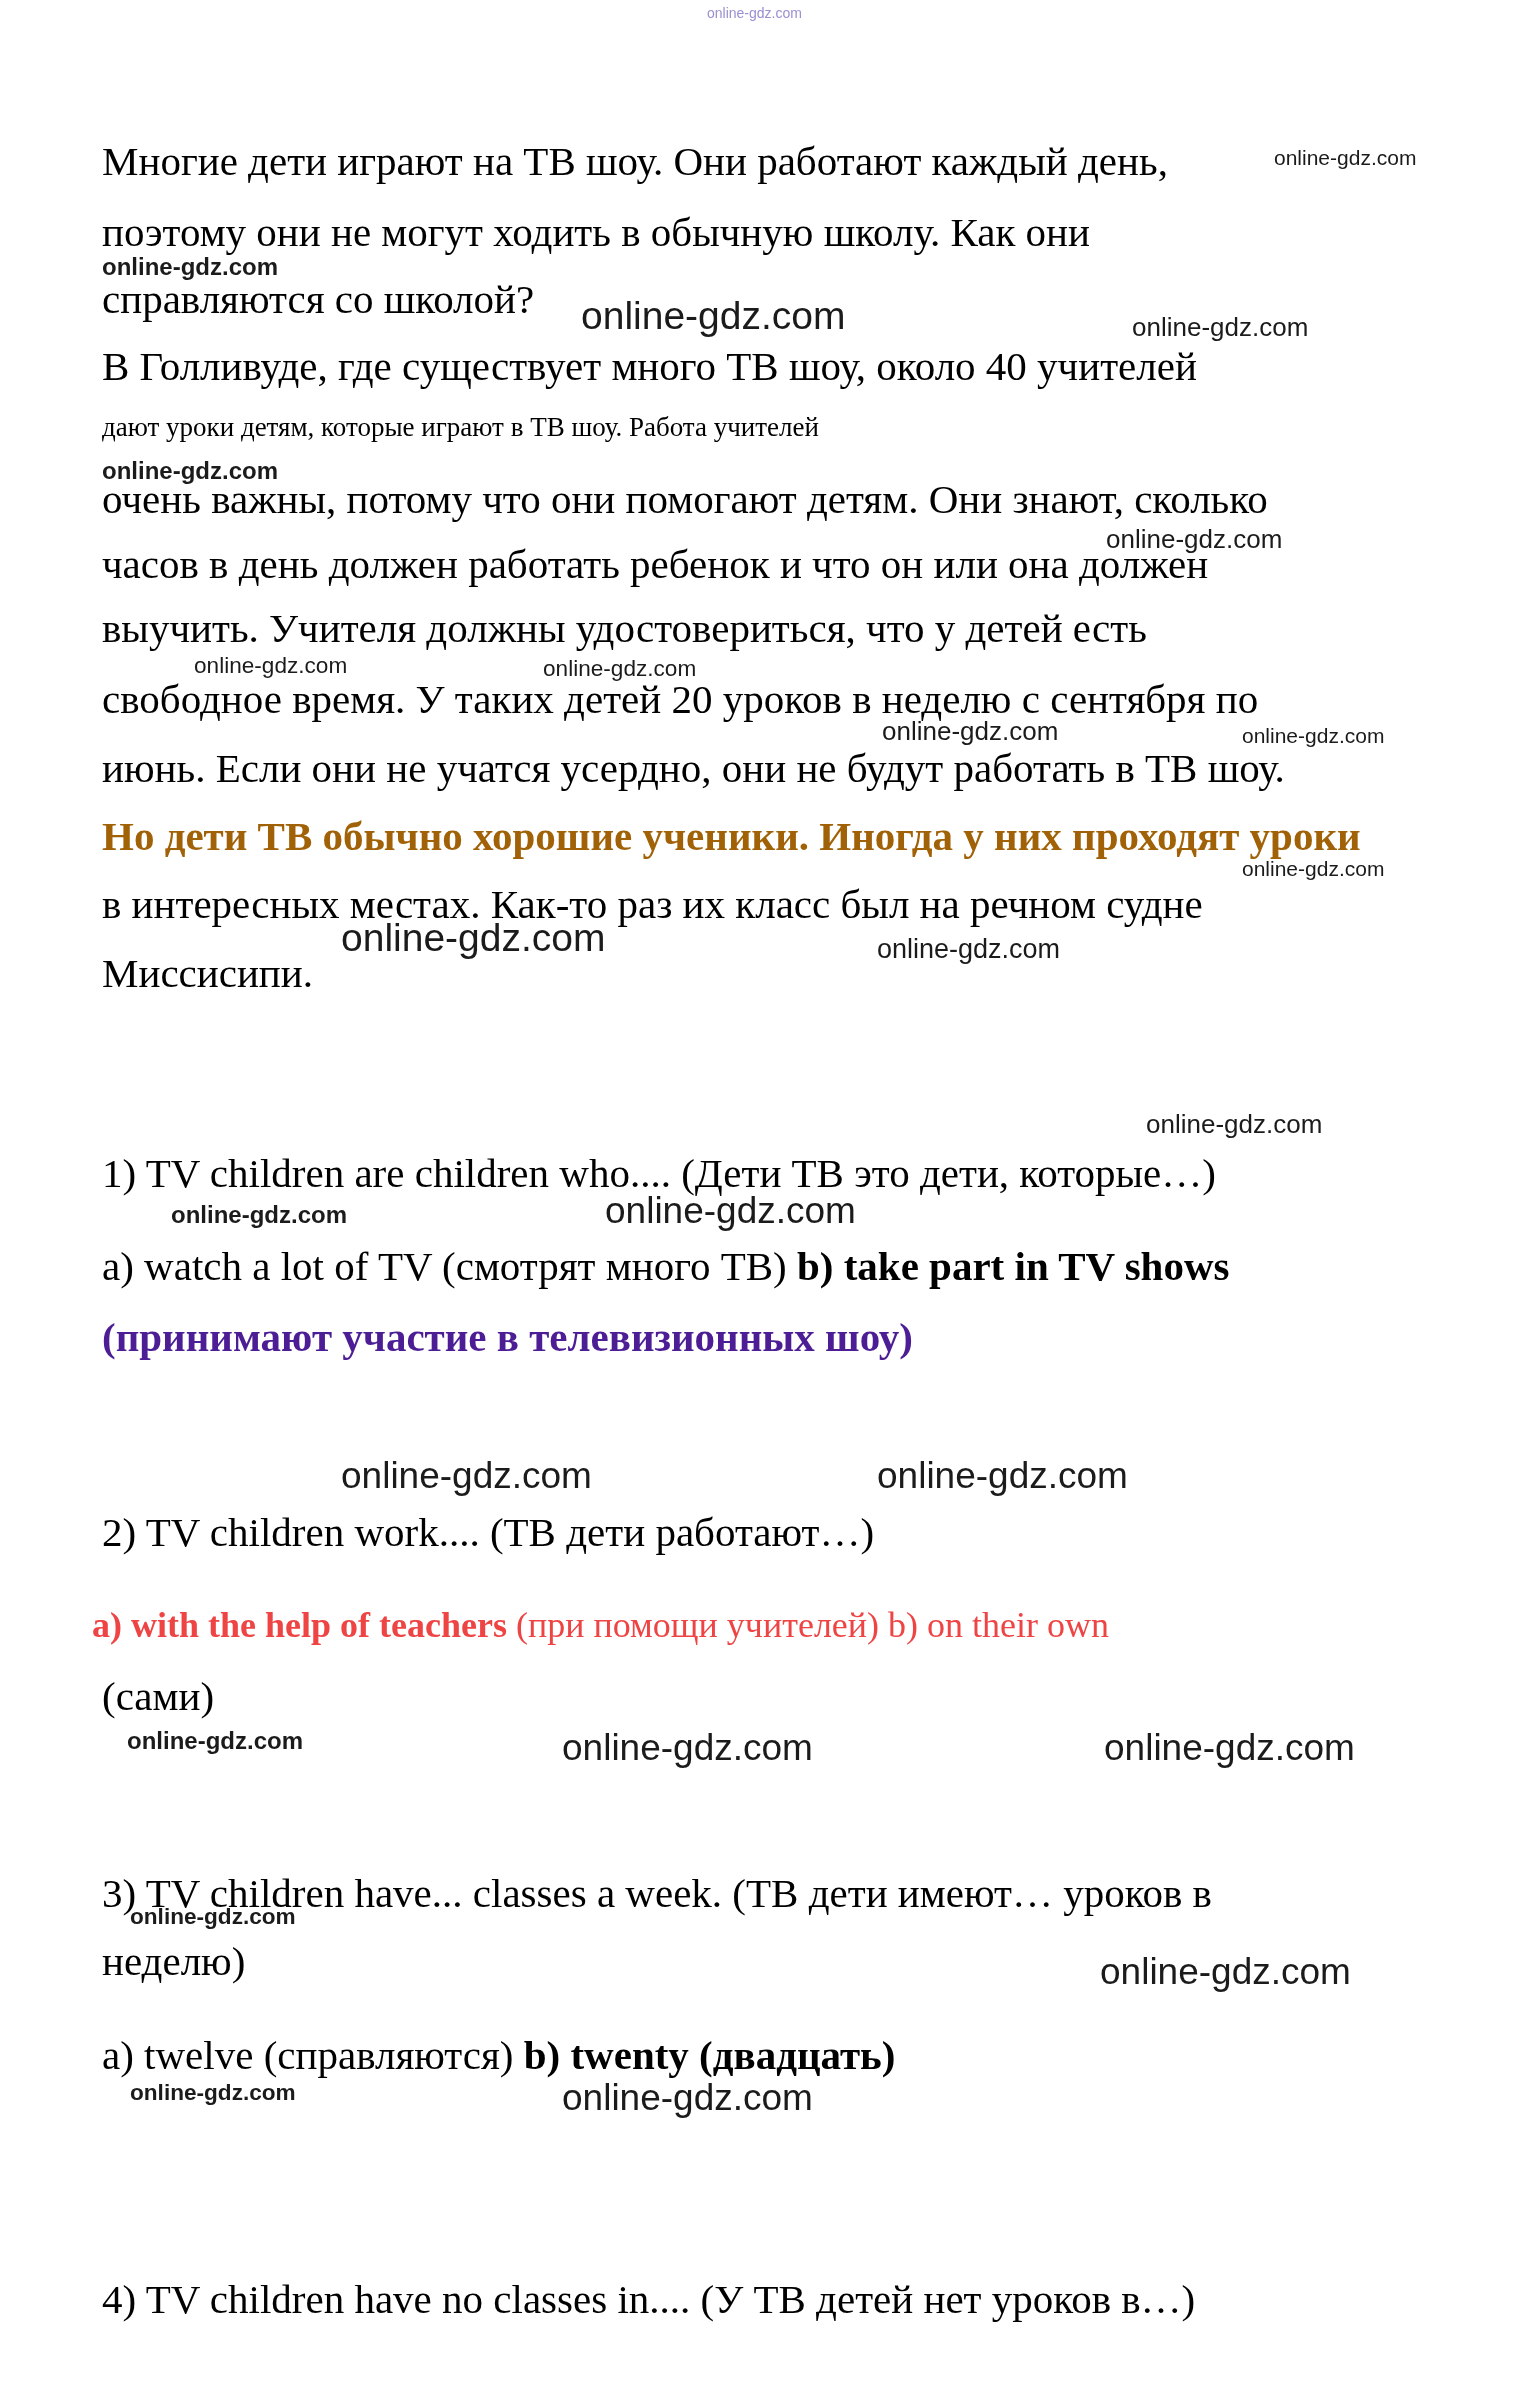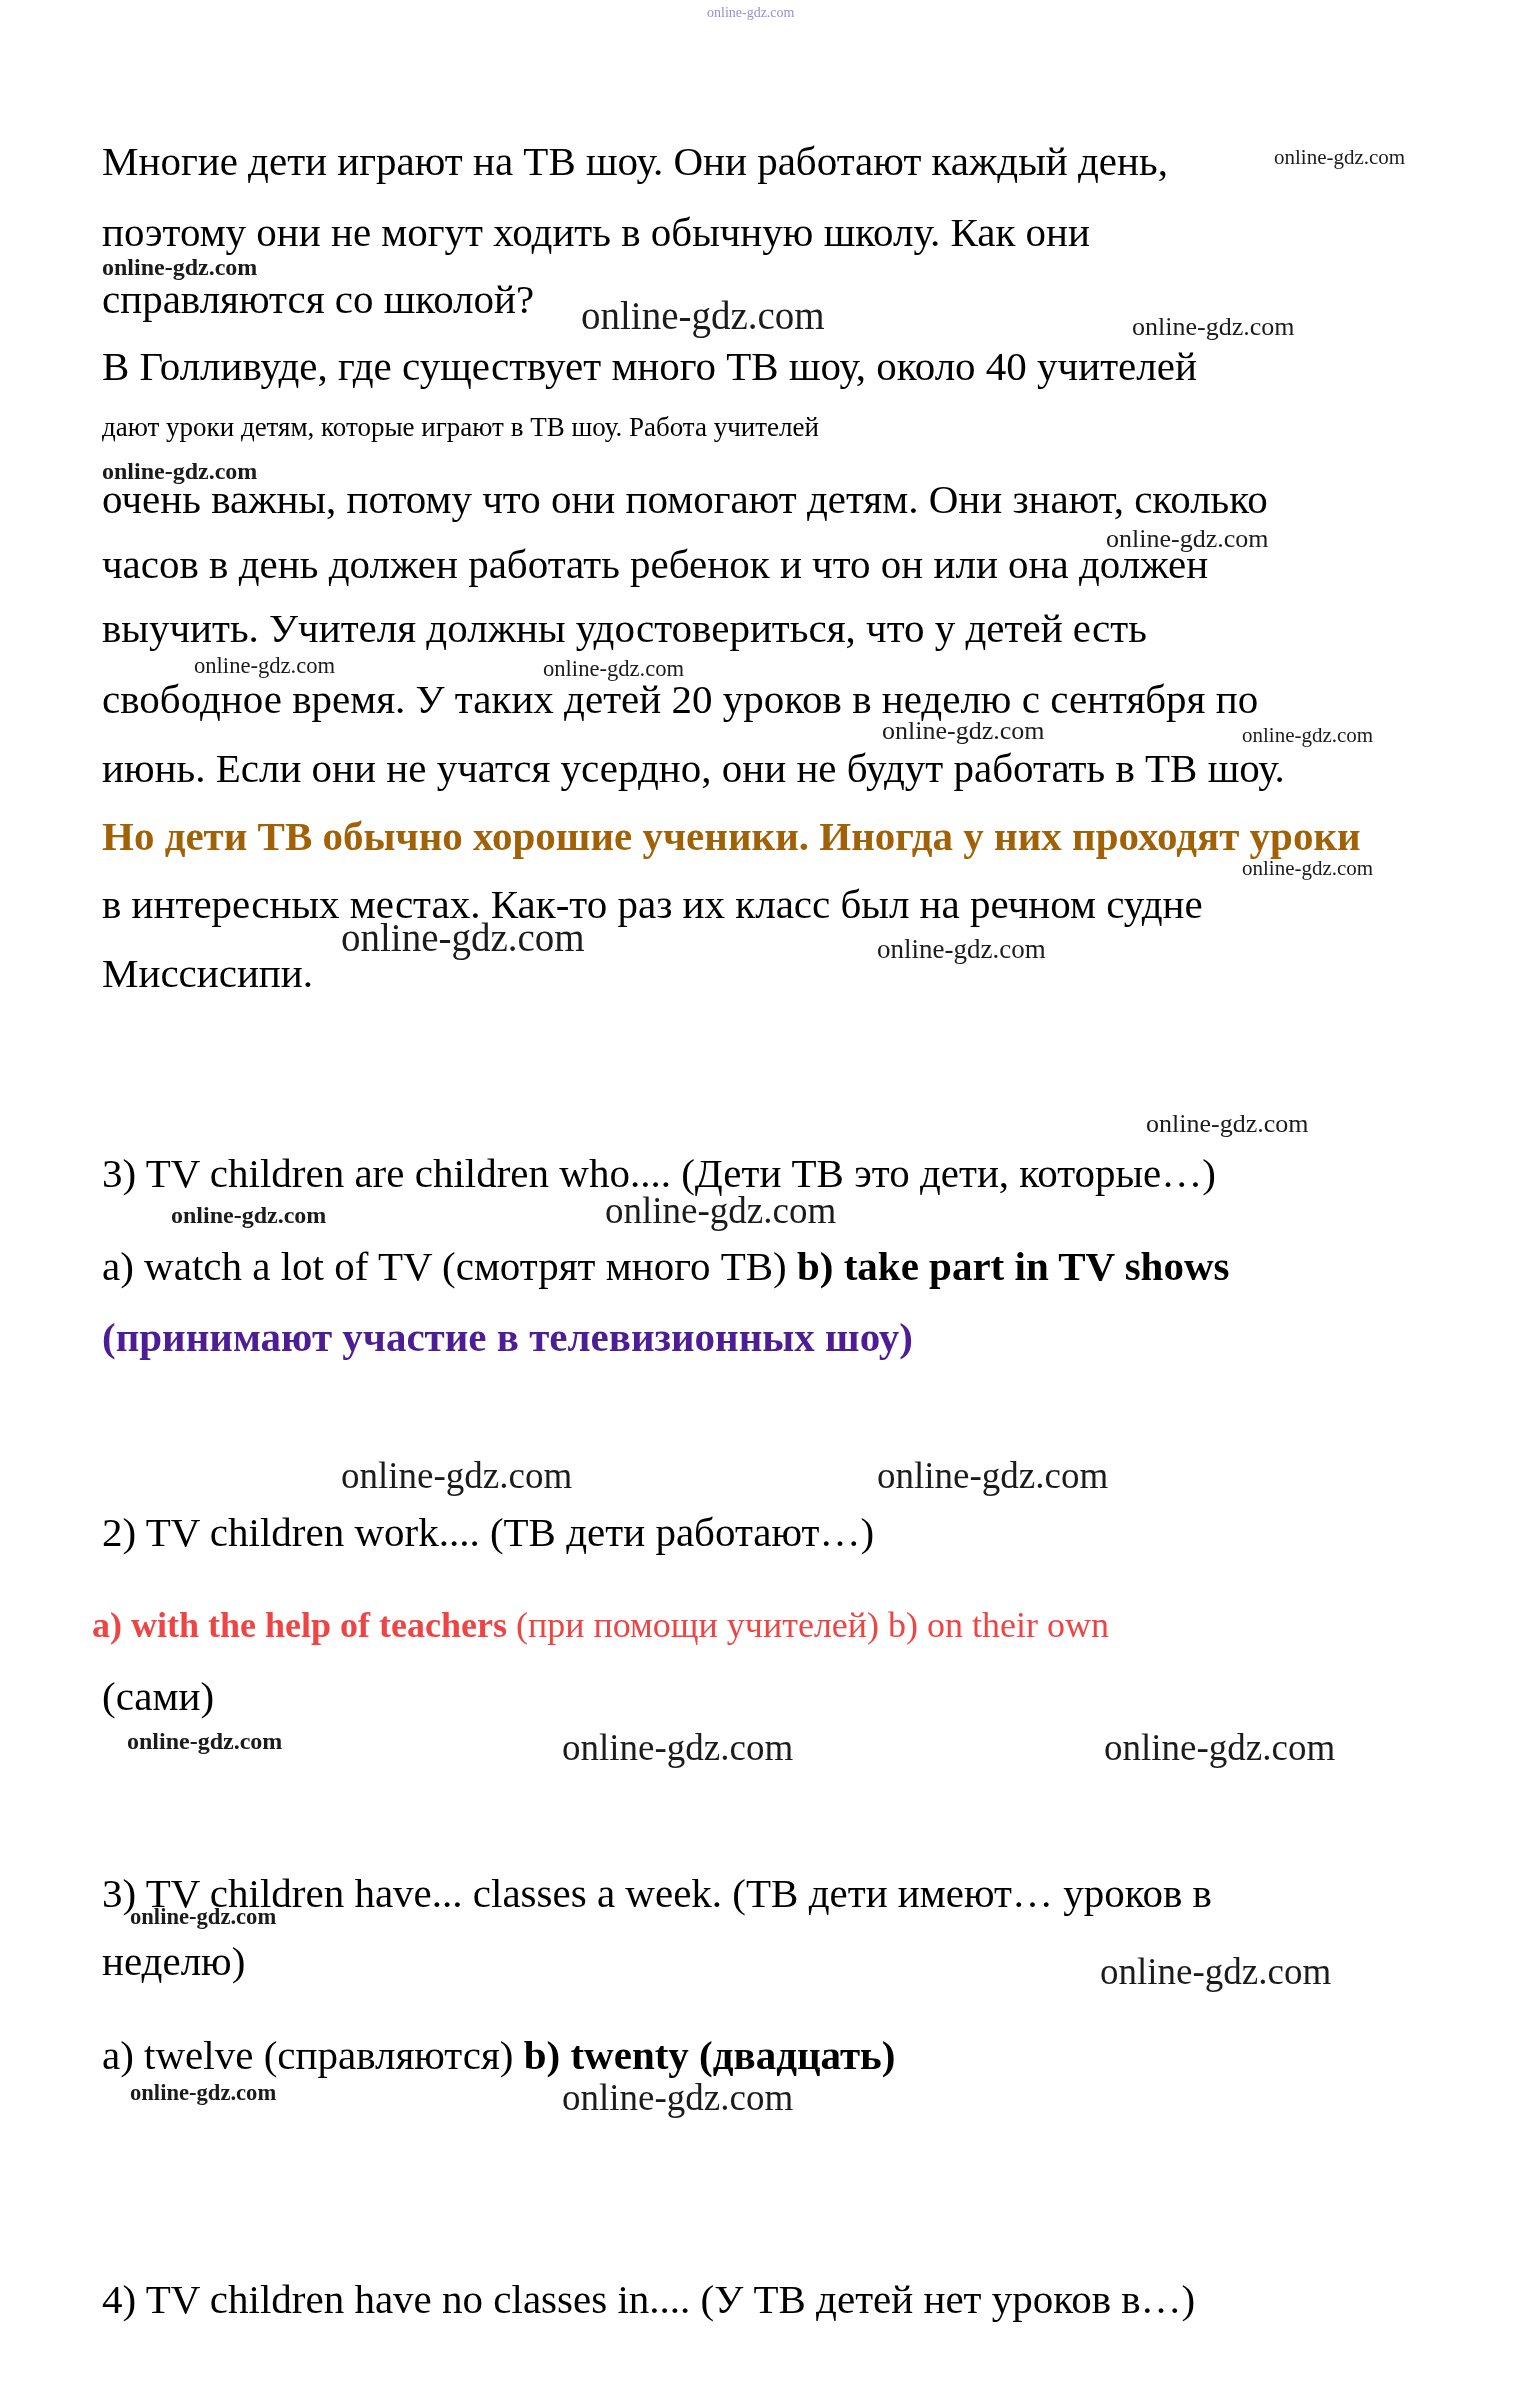--- a/index.html
+++ b/index.html
@@ -27,7 +27,7 @@
   .wm {
     position: absolute;
     white-space: nowrap;
-    font-family: Liberation Serif, serif;
+    font-family: Liberation Sans, sans-serif;
     color: #1b1b1b;
     line-height: 1;
     text-align: right;

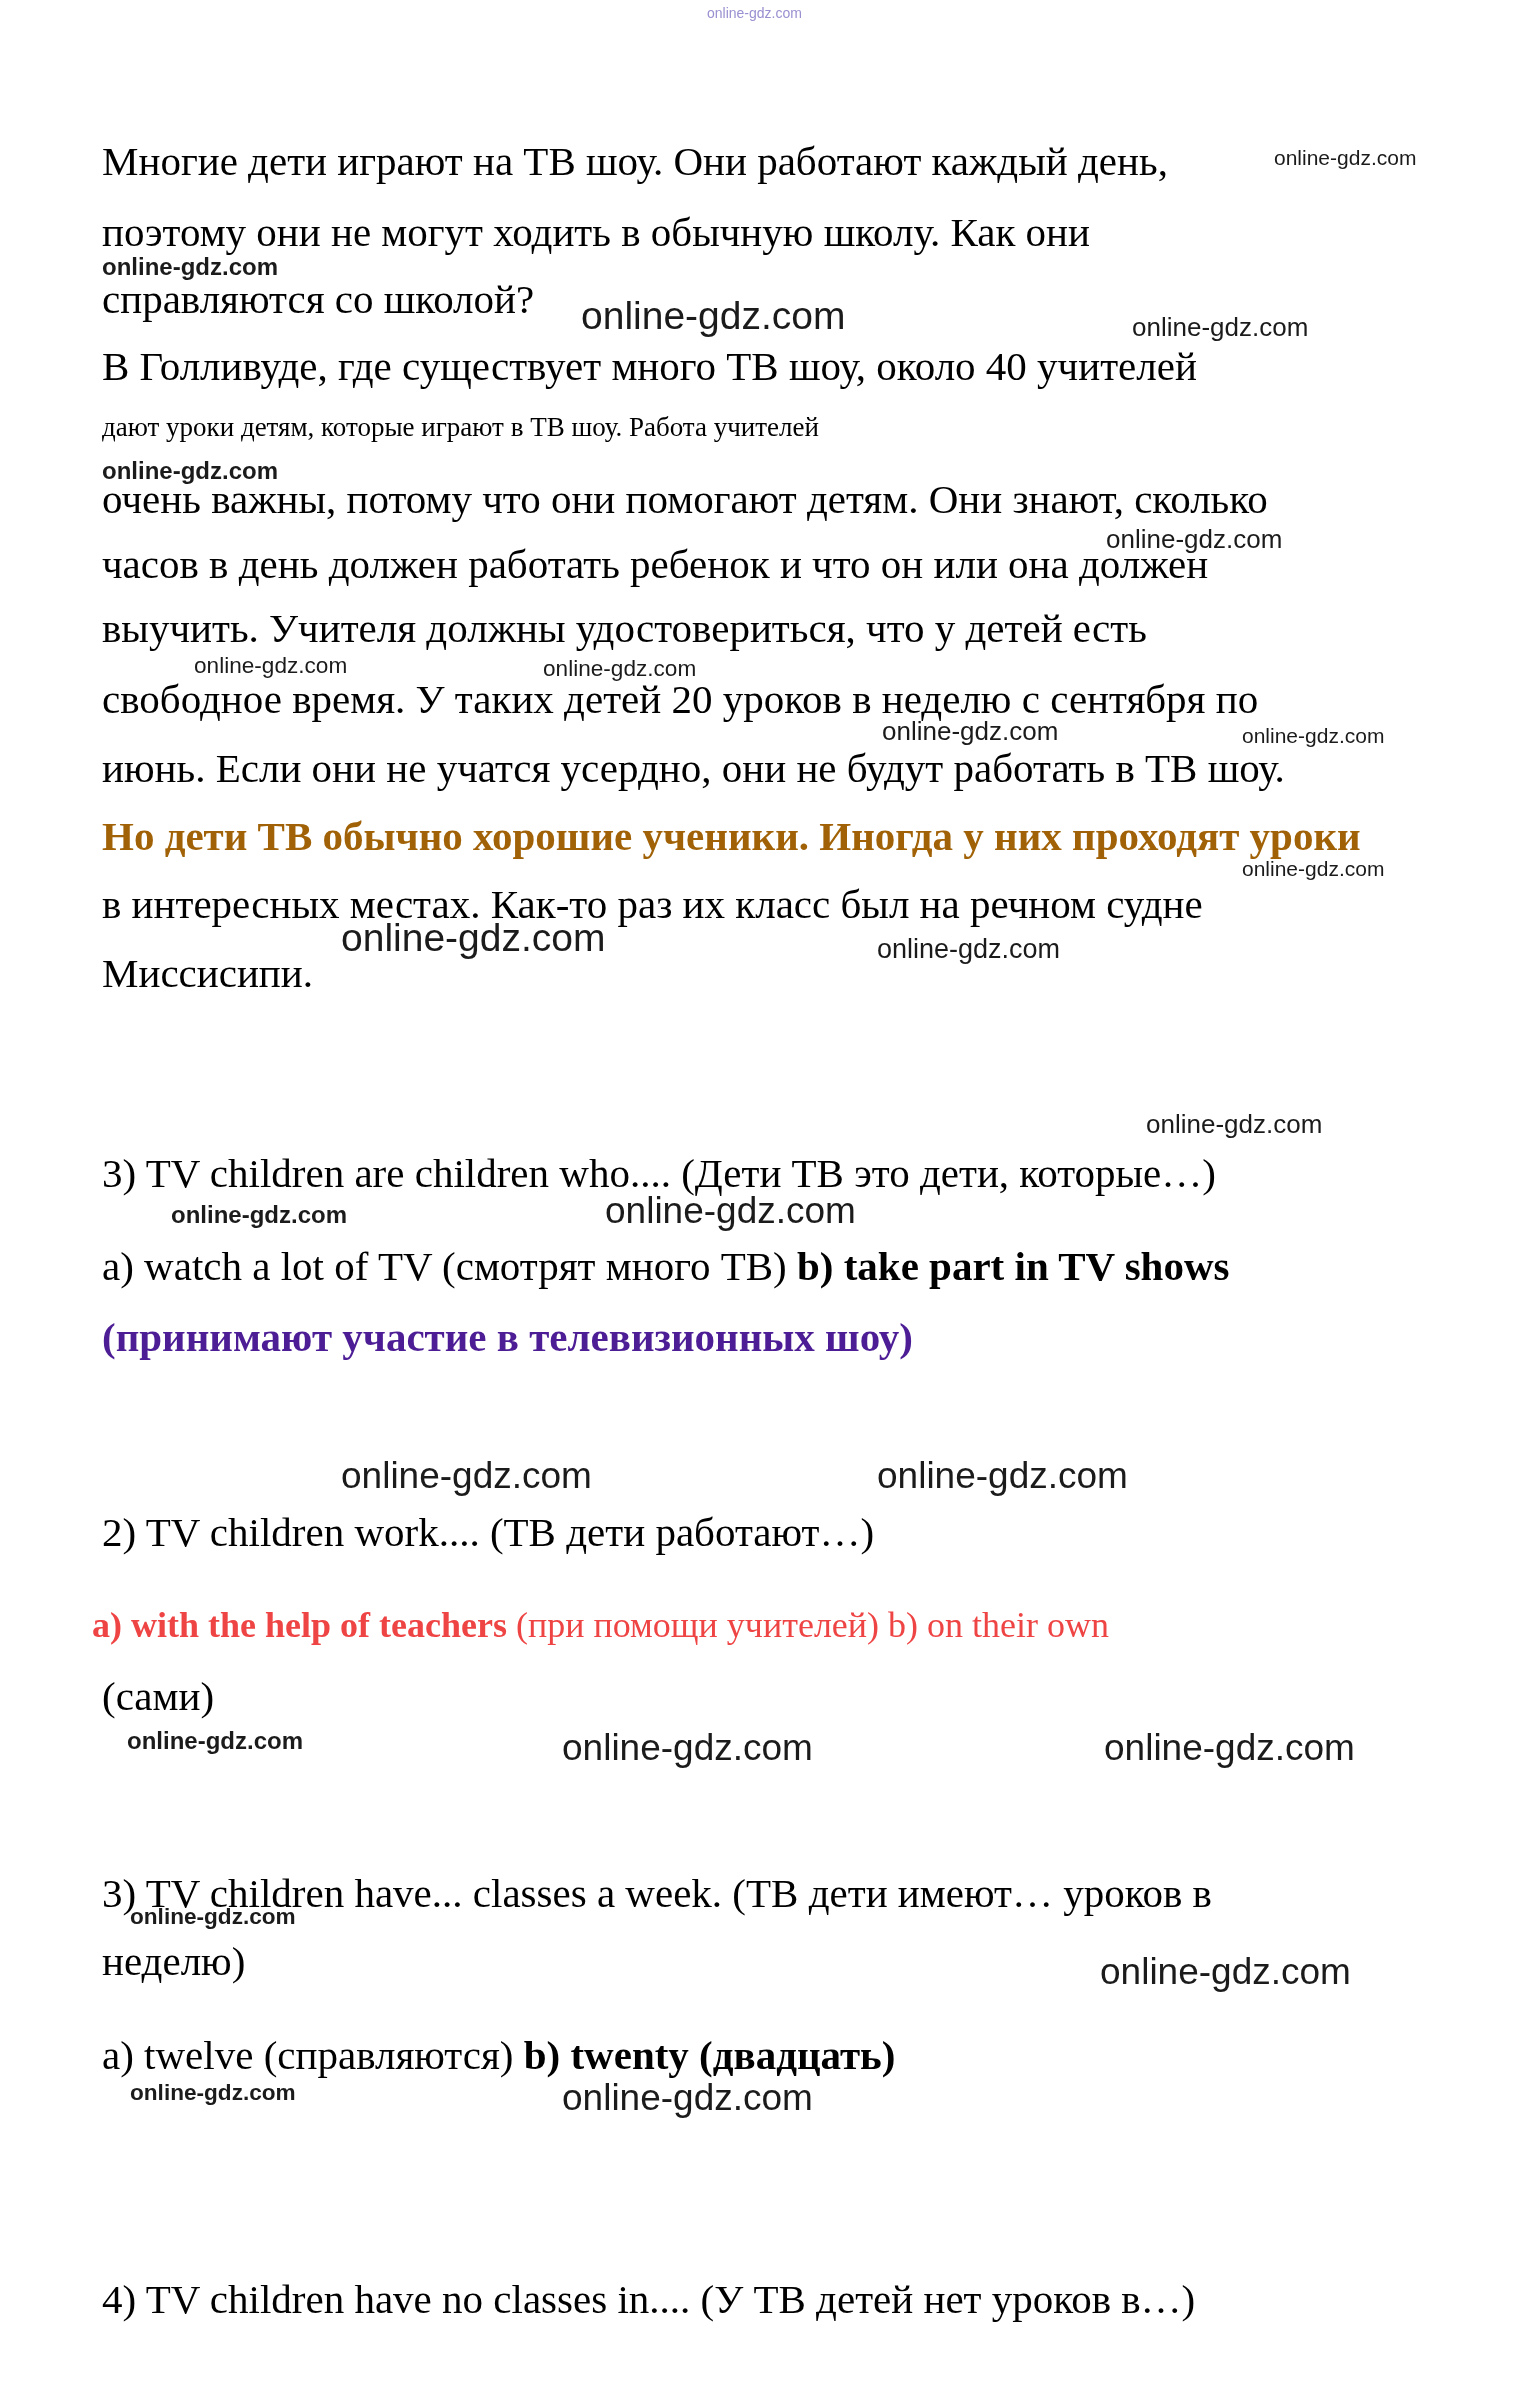--- a/index.html
+++ b/index.html
@@ -61,7 +61,7 @@
       <div class="line" style="left: 102px; top: 950px; font-size: 41px; color: rgb(0, 0, 0);"><span>Миссисипи.</span></div>
     </div>
   <div id="question-layer">
-      <div class="line" style="left: 102px; top: 1150px; font-size: 41px; color: rgb(0, 0, 0);"><span>3) TV children are children who.... (Дети ТВ это дети, которые…)</span></div>
+      <div class="line" style="left: 102px; top: 1150px; font-size: 41px; color: rgb(0, 0, 0);"><span>1) TV children are children who.... (Дети ТВ это дети, которые…)</span></div>
       <div class="line" style="left: 102px; top: 1243px; font-size: 41px; color: rgb(0, 0, 0);"><span>a) watch a lot of TV (смотрят много ТВ) </span><span class="bold">b) take part in TV shows</span></div>
       <div class="line" style="left: 102px; top: 1314px; font-size: 41px; color: #4c1d95;"><span class="bold">(принимают участие в телевизионных шоу)</span></div>
       <div class="line" style="left: 102px; top: 1509px; font-size: 41px; color: rgb(0, 0, 0);"><span>2) TV children work.... (ТВ дети работают…)</span></div>

